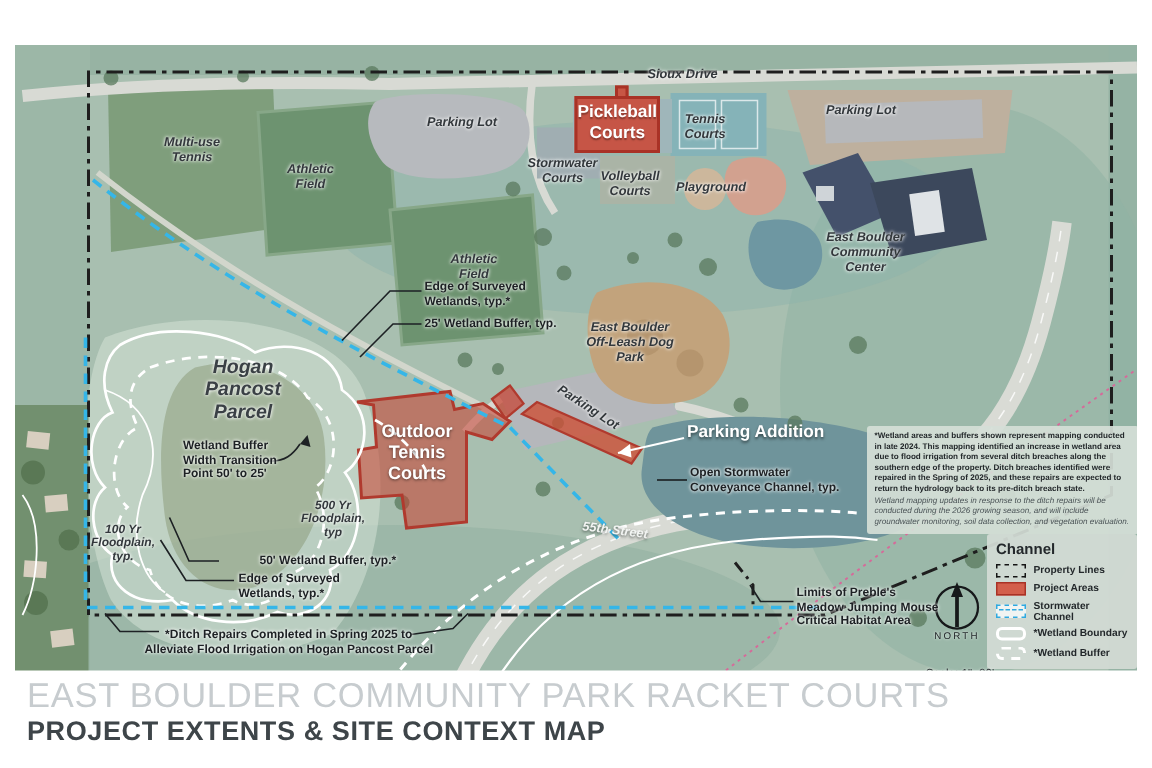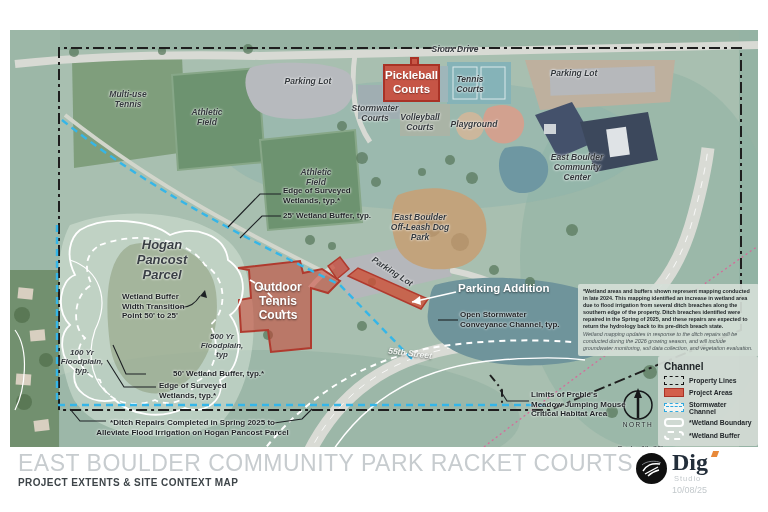--- a/index.html
+++ b/index.html
@@ -302,18 +302,6 @@
   <div id="titleblock">
     <div id="main-title">EAST BOULDER COMMUNITY PARK RACKET COURTS</div>
     <div id="sub-title">PROJECT EXTENTS &amp; SITE CONTEXT MAP</div>
-    <div id="logo">
-      <div id="logo-circle">
-        <svg width="31" height="31" viewBox="0 0 31 31">
-          <path d="M7,18 C11,12 15,10 24,11 M9,21 L22,14 M12,23 C16,19 19,18 23,17" stroke="#ffffff" stroke-width="1.4" fill="none"></path>
-          <path d="M6,12 C10,8 20,7 25,10" stroke="#9aa0a6" stroke-width="0.8" fill="none"></path>
-        </svg>
-      </div>
-      <div id="logo-dig">Dig</div>
-      <div id="logo-tick"></div>
-      <div id="logo-studio">Studio</div>
-      <div id="logo-date">10/08/25</div>
-    </div>
   </div>
 
 </div>

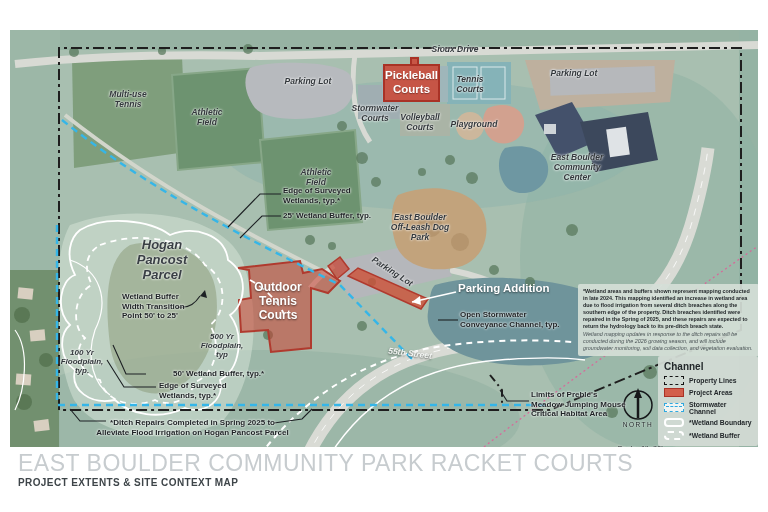--- a/index.html
+++ b/index.html
@@ -53,7 +53,7 @@
 
   #titleblock { position:absolute; left:0; top:428px; width:768px; height:44px; background:#fff;margin-top:19px; }
   #main-title { position:absolute; left:18px; top:3px; font-size:23px; font-weight:400; color:#c7cccf; letter-spacing:.5px; }
-  #sub-title  { position:absolute; left:18px; top:30px; font-size:10px; font-weight:600; color:#3e4549; letter-spacing:.4px;text-align:center; }
+  #sub-title  { position:absolute; left:18px; top:30px; font-size:18px; font-weight:600; color:#3e4549; letter-spacing:.4px;text-align:center; }
   #logo { position:absolute; right:12px; top:2px; width:120px; height:52px; }
   #logo-circle { position:absolute; left:0px; top:4px; width:31px; height:31px; background:#101010; border-radius:50%; }
   #logo-circle svg { position:absolute; left:0; top:0; }

